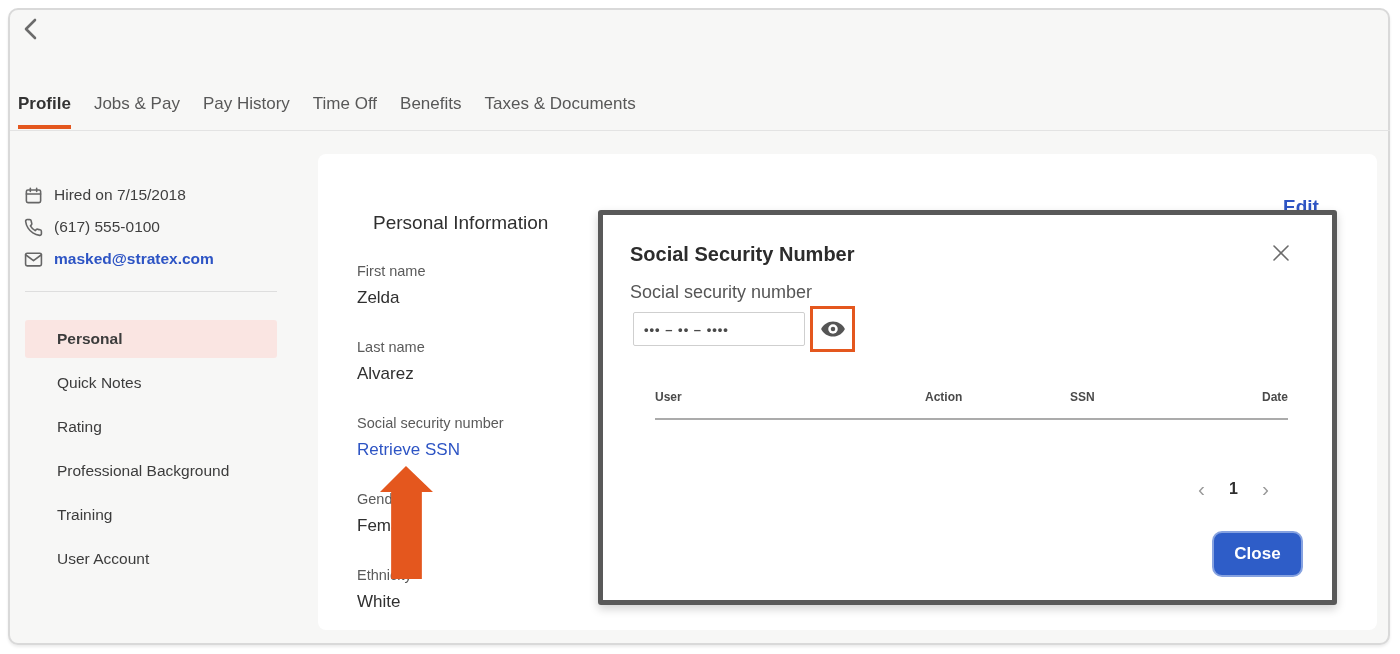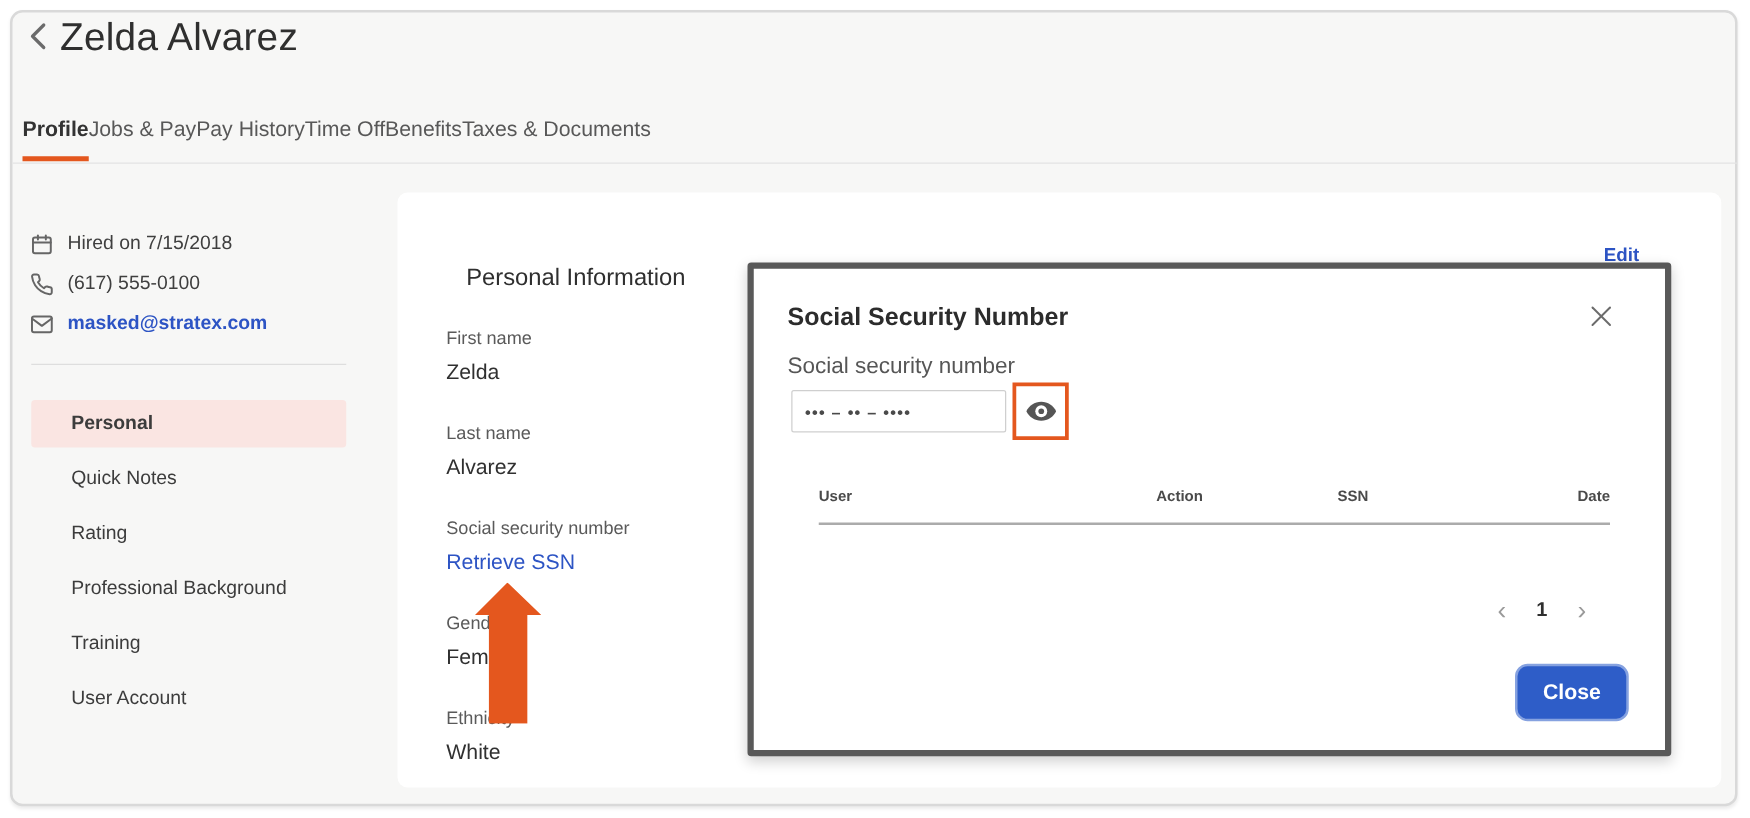--- a/index.html
+++ b/index.html
@@ -72,7 +72,6 @@
         </svg>
     </span>
   </button>
-  <h1 class="page-title">Zelda Alvarez</h1>
 
   <nav class="tabs">
     <span class="tab active">Profile</span>

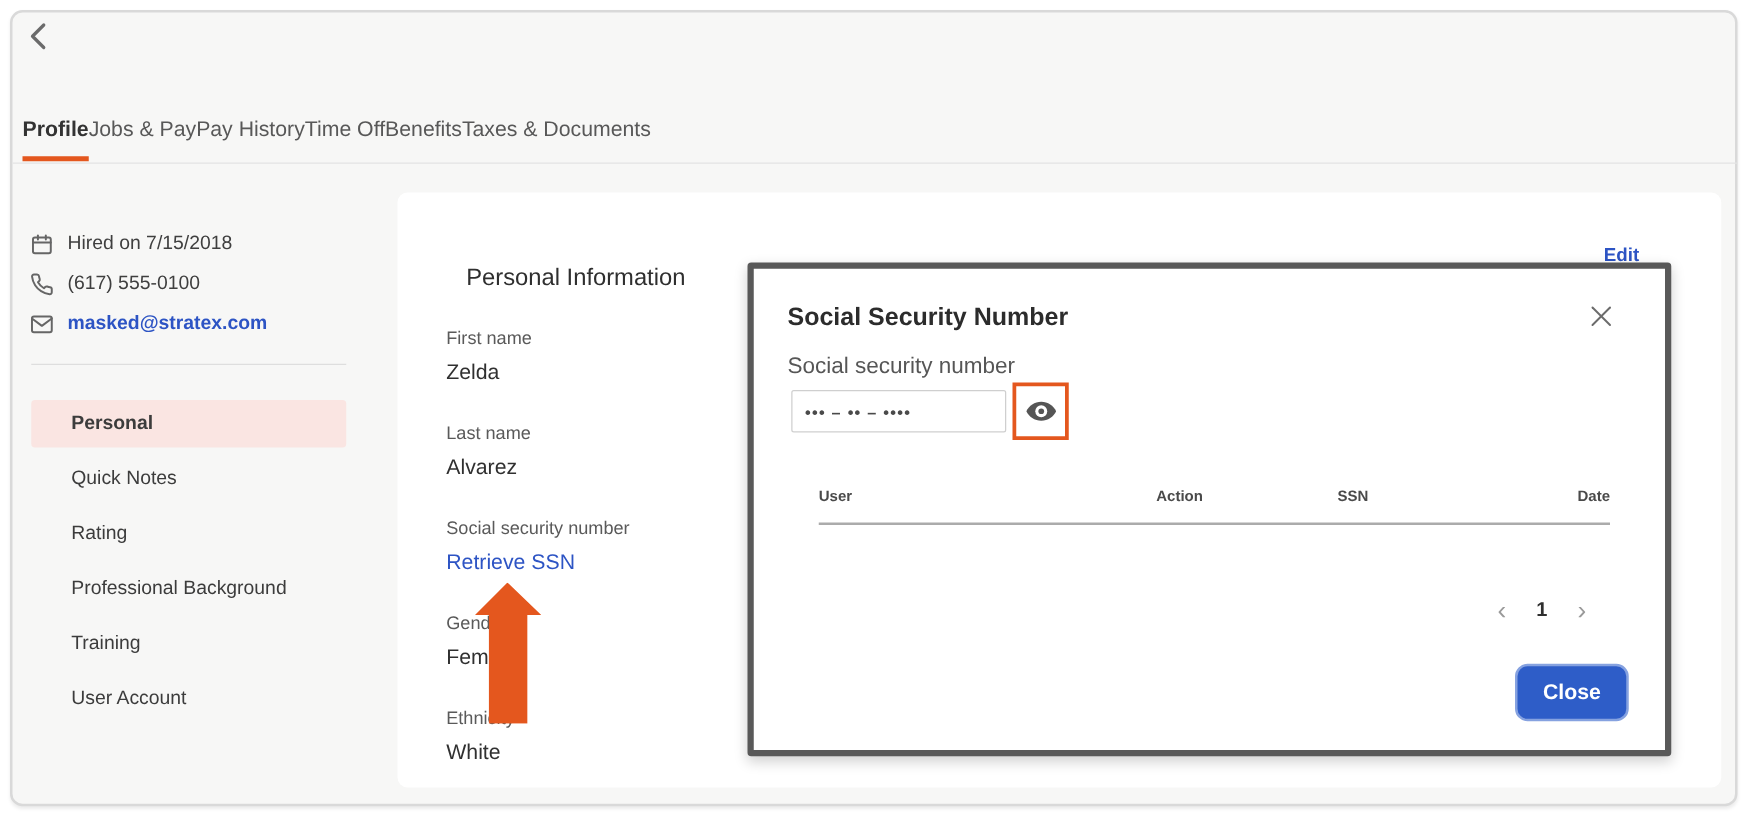--- a/index.html
+++ b/index.html
@@ -11,7 +11,7 @@
   .back{position:absolute;left:18px;top:16px;width:26px;height:28px;background:none;border:none;cursor:pointer;padding:0;}
   .page-title{position:absolute;left:48px;top:12px;margin:0;font-size:31px;font-weight:400;color:#2f2f2f;letter-spacing:.2px;}
   
-  .tabs{position:absolute;left:18px;top:94px;display:flex;font-size:17px;color:#585858;}
+  .tabs{position:absolute;left:18px;top:94px;display:flex;gap:23px;font-size:17px;color:#585858;}
   .tab{position:relative;cursor:pointer;white-space:nowrap;}
   .tab.active{font-weight:bold;color:#333;}
   .tab.active::after{content:"";position:absolute;left:0;right:0;bottom:-15px;height:4px;background:var(--accent,#E4571E);}

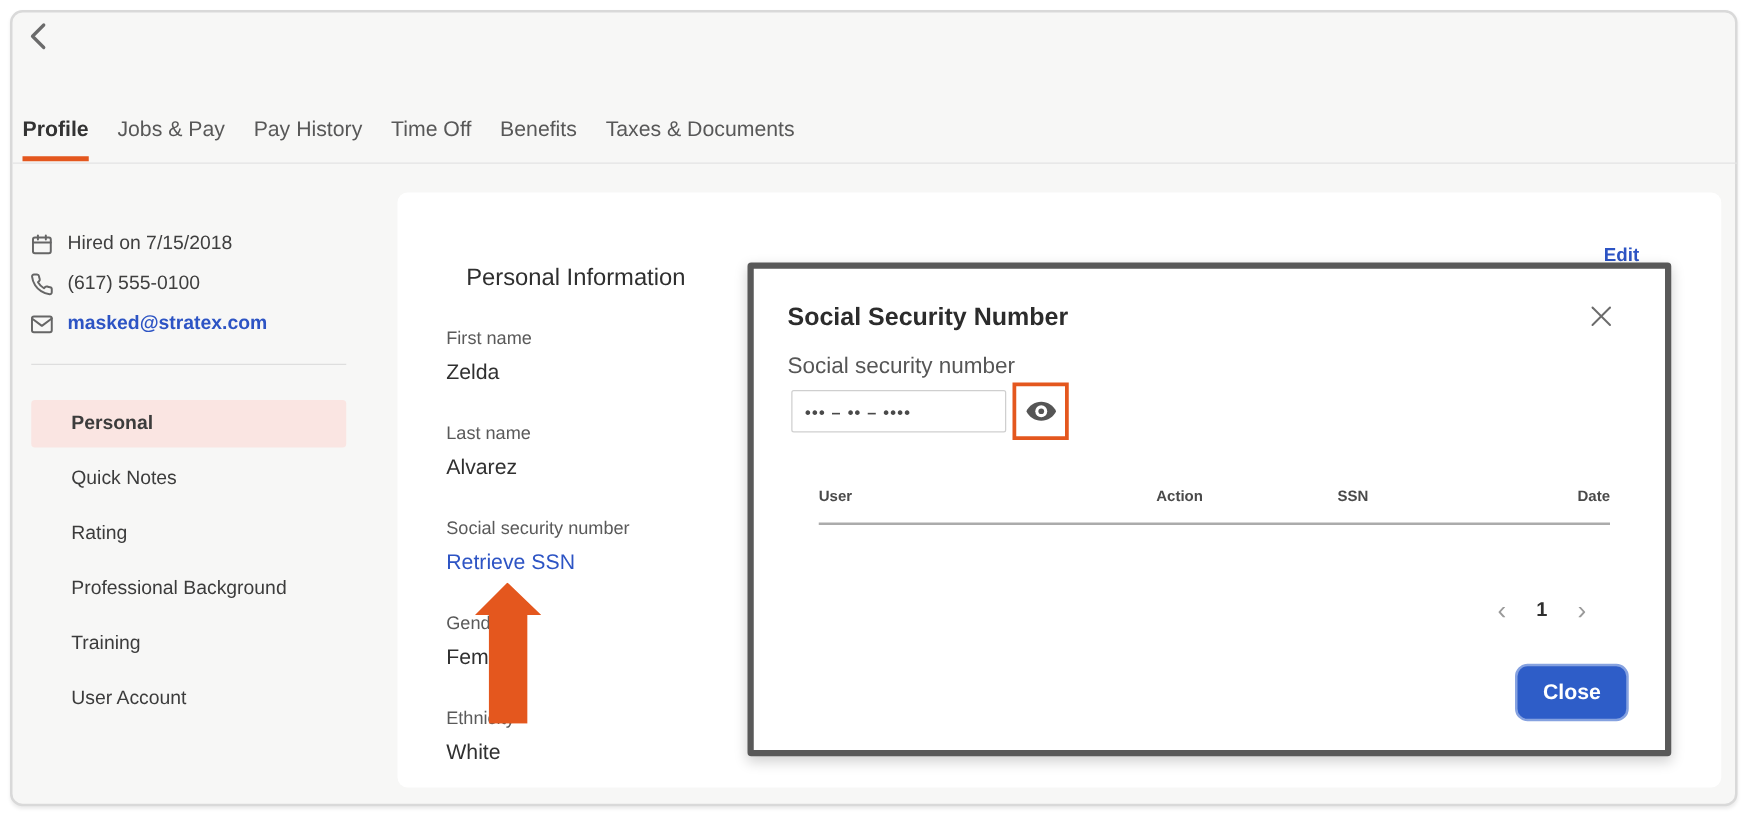--- a/index.html
+++ b/index.html
@@ -28,7 +28,7 @@
   
   .card{position:absolute;left:318px;top:154px;width:1059px;height:476px;background:#fff;border-radius:8px;}
   .section-title{position:absolute;left:357px;top:196px;margin:16px;font-size:19px;font-weight:normal;color:#2f2f2f;z-index:2;}
-  .edit-link{position:absolute;left:1283px;top:196px;font-size:15px;font-weight:bold;color:var(--link,#2D54C4);cursor:pointer;z-index:2;}
+  .edit-link{position:absolute;left:1283px;top:196px;font-size:19px;font-weight:bold;color:var(--link,#2D54C4);cursor:pointer;z-index:2;}
   .field{position:absolute;left:357px;z-index:2;}
   .field .lbl{font-size:14.5px;color:#5a5a5a;}
   .field .val{font-size:17px;color:#303030;margin-top:9px;}

